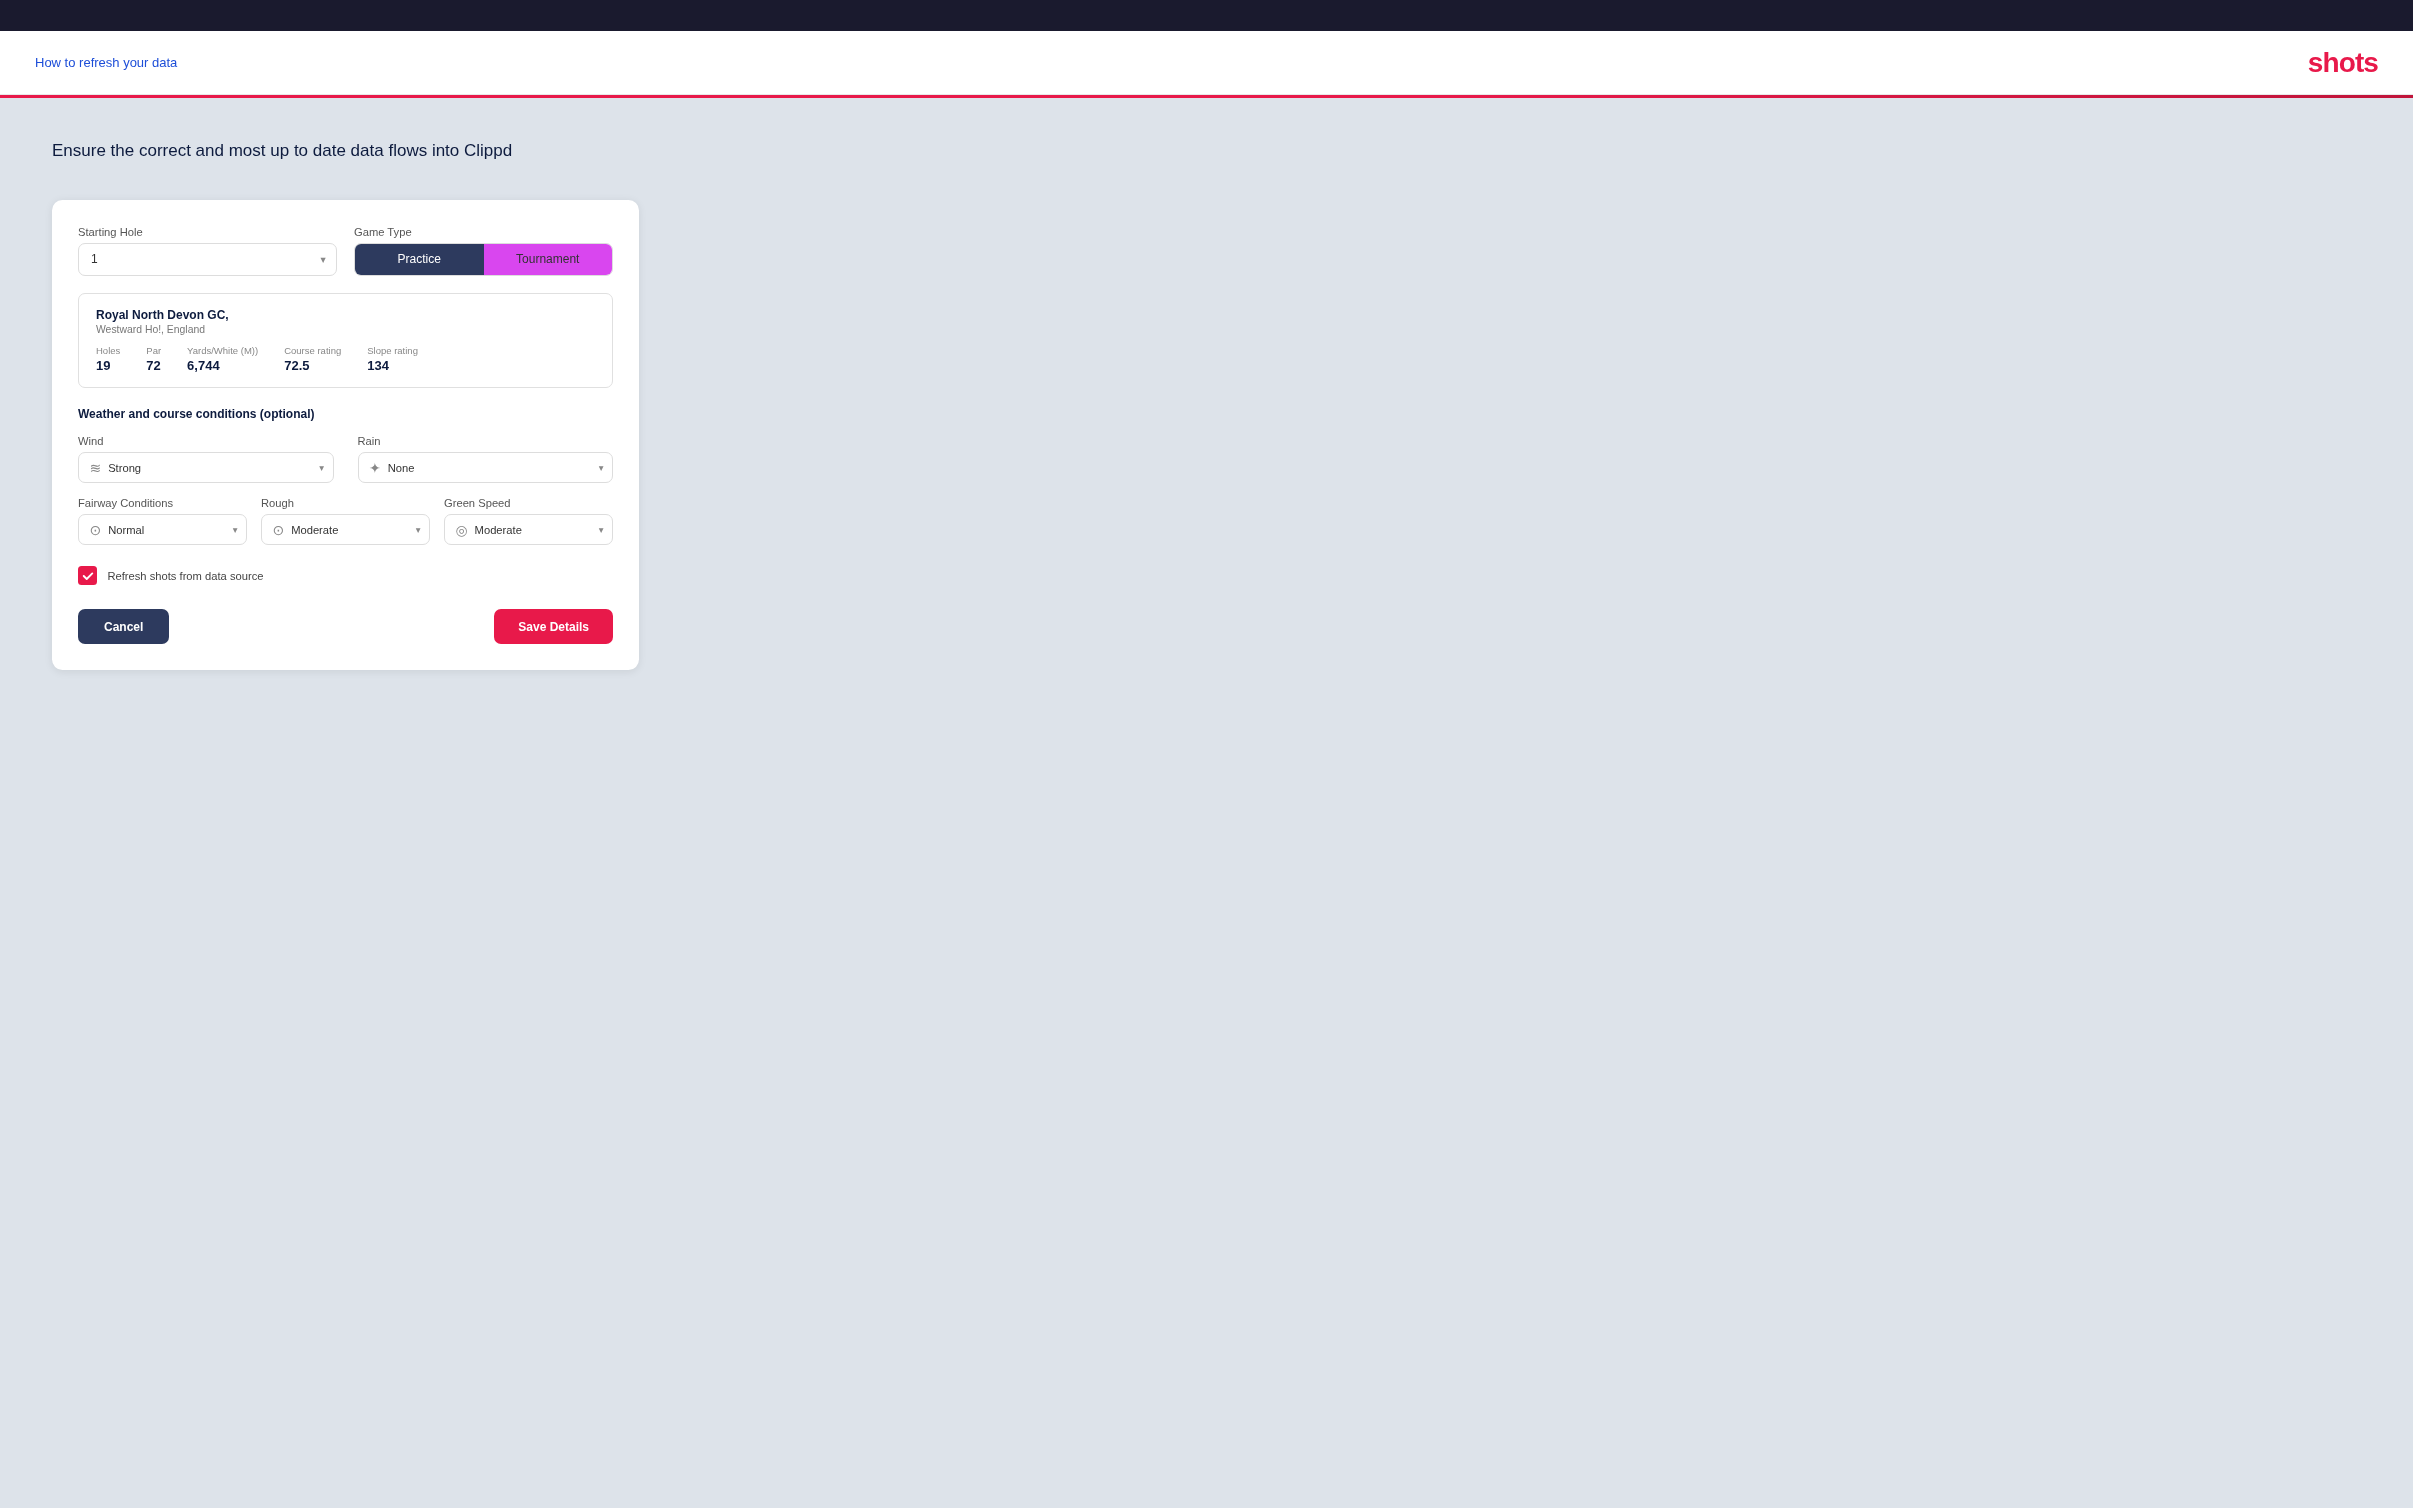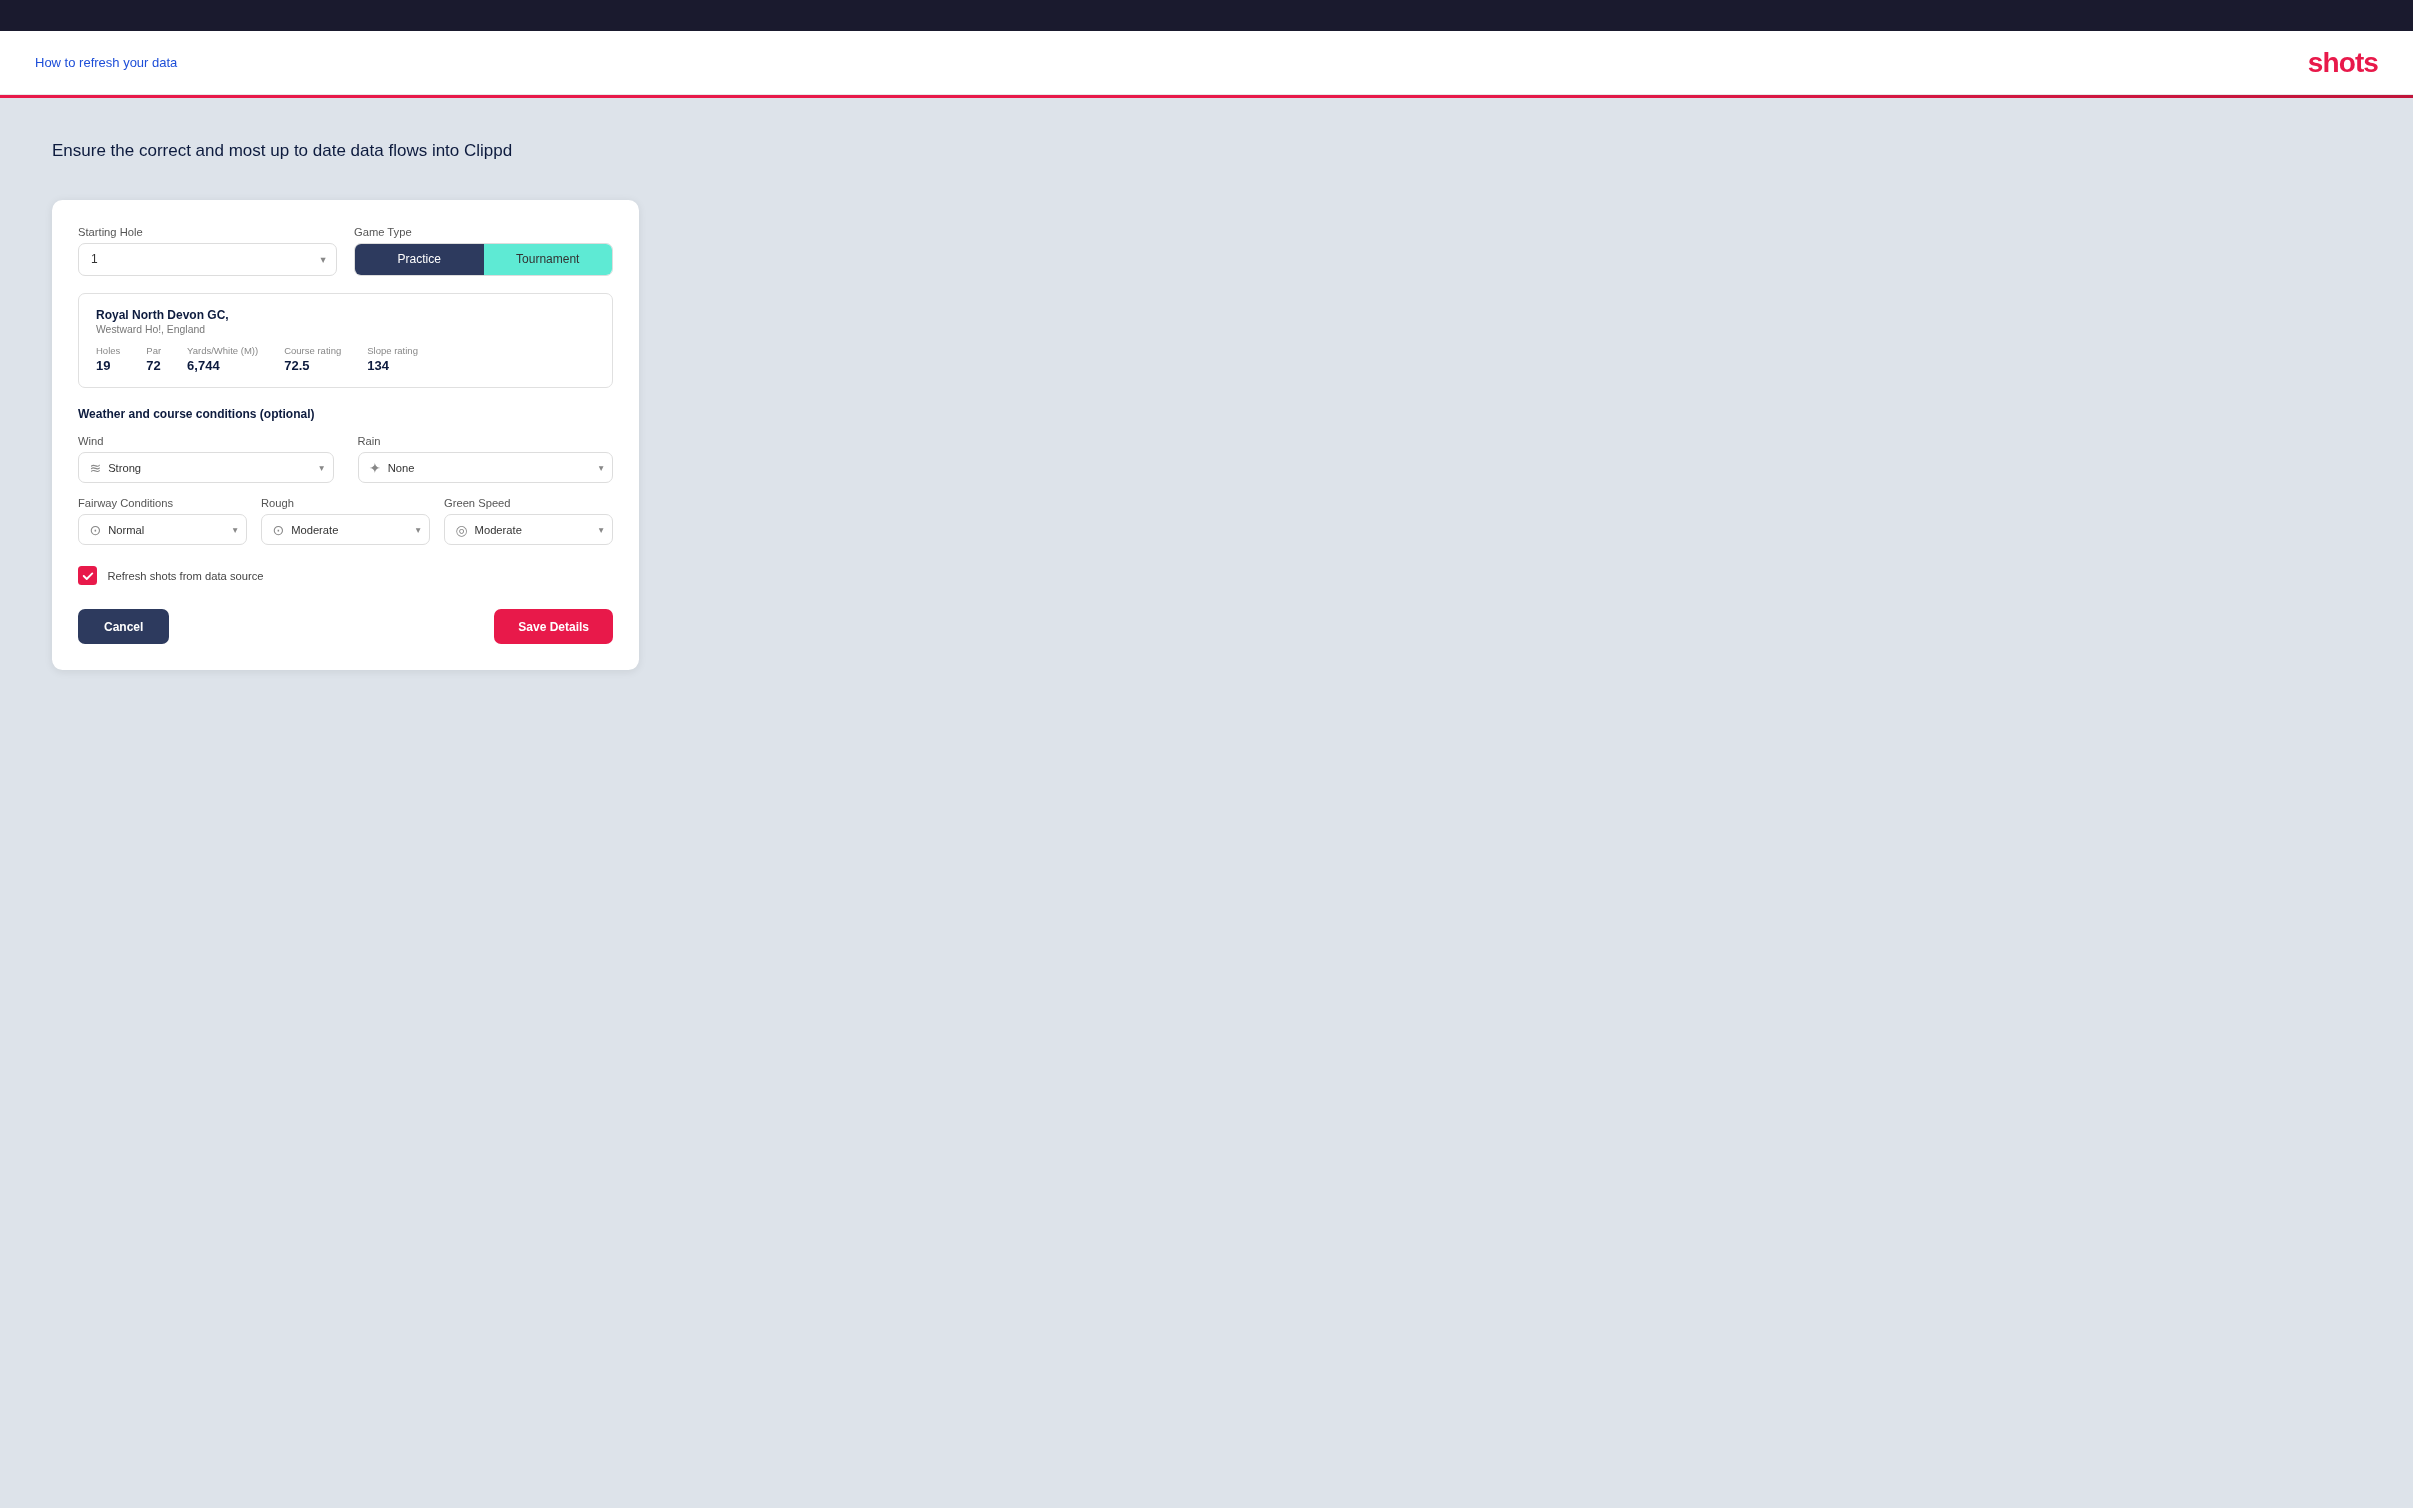--- a/index.html
+++ b/index.html
@@ -145,7 +145,7 @@
     }
 
     .toggle-btn.inactive {
-      background: #5eead4;
+      background: #d946ef;
       color: #333;
     }
 

